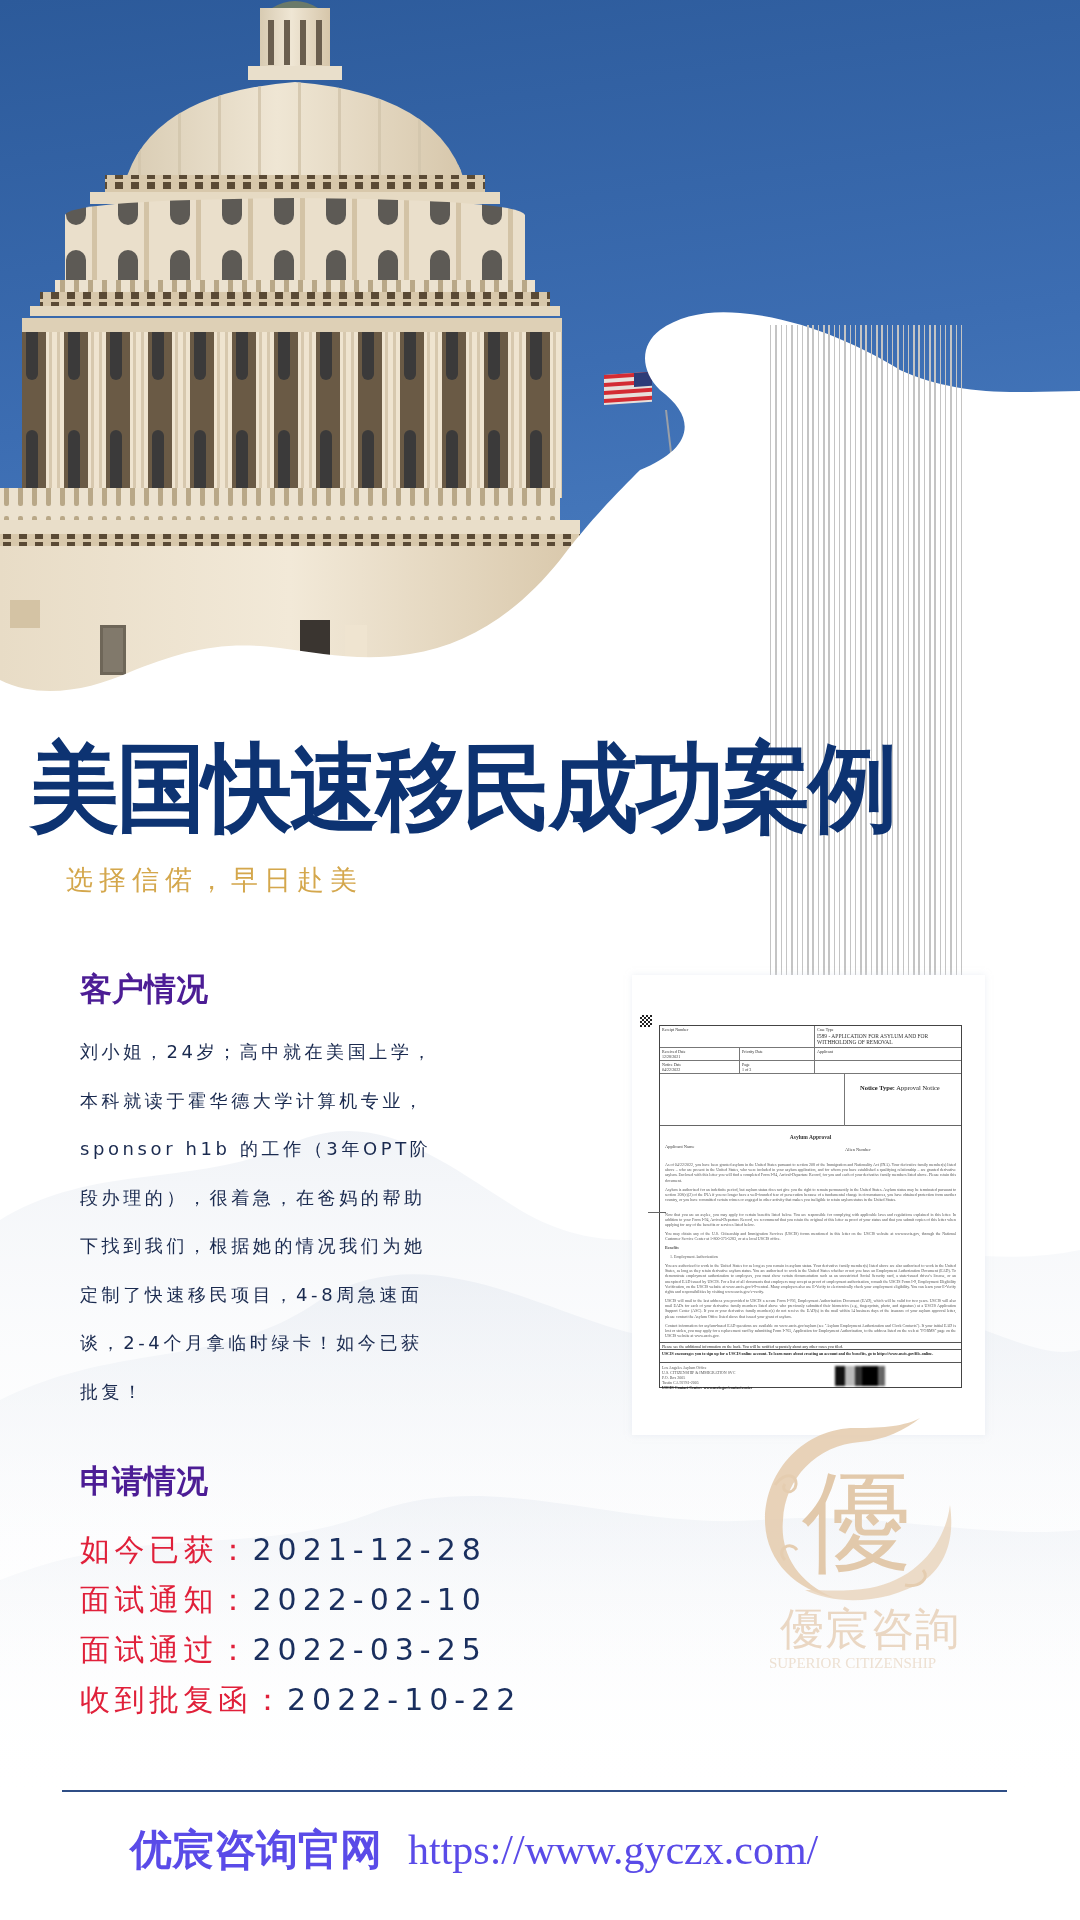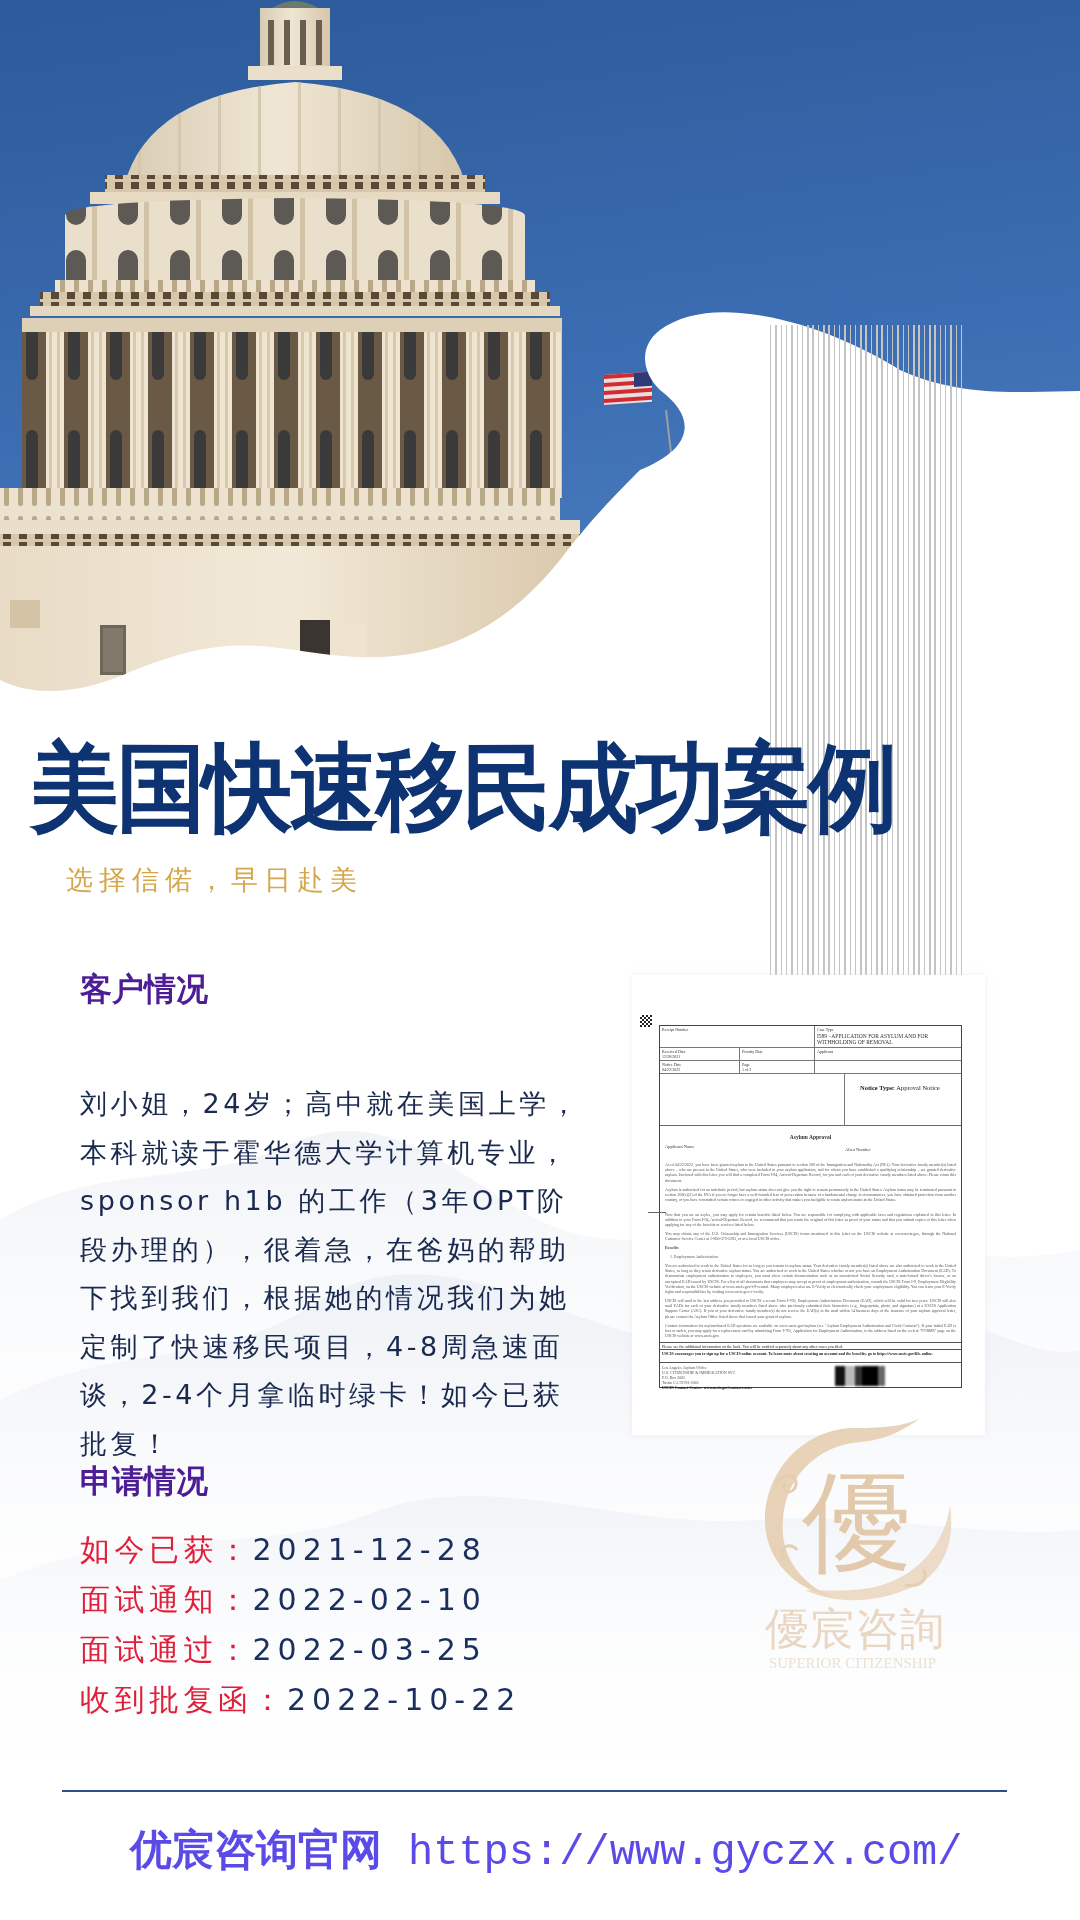--- a/index.html
+++ b/index.html
@@ -23,7 +23,7 @@
 
   .section-h { position: absolute; left: 80px; font-weight: bold; font-size: 32px; color: #4c1d95; z-index: 3;
     font-family: Liberation Serif, serif; }
-  .client-body { position: absolute; left: 80px; top: 1080px; width: 530px; font-size: 27px; line-height: 48.5px;
+  .client-body { position: absolute; left: 80px; top: 1028px; width: 530px; font-size: 18px; line-height: 48.5px;
     letter-spacing: 3.6px; color: #1a2a4f; z-index: 3; font-family: "DejaVu Sans", sans-serif; }
   .client-body p { white-space: nowrap; }
 

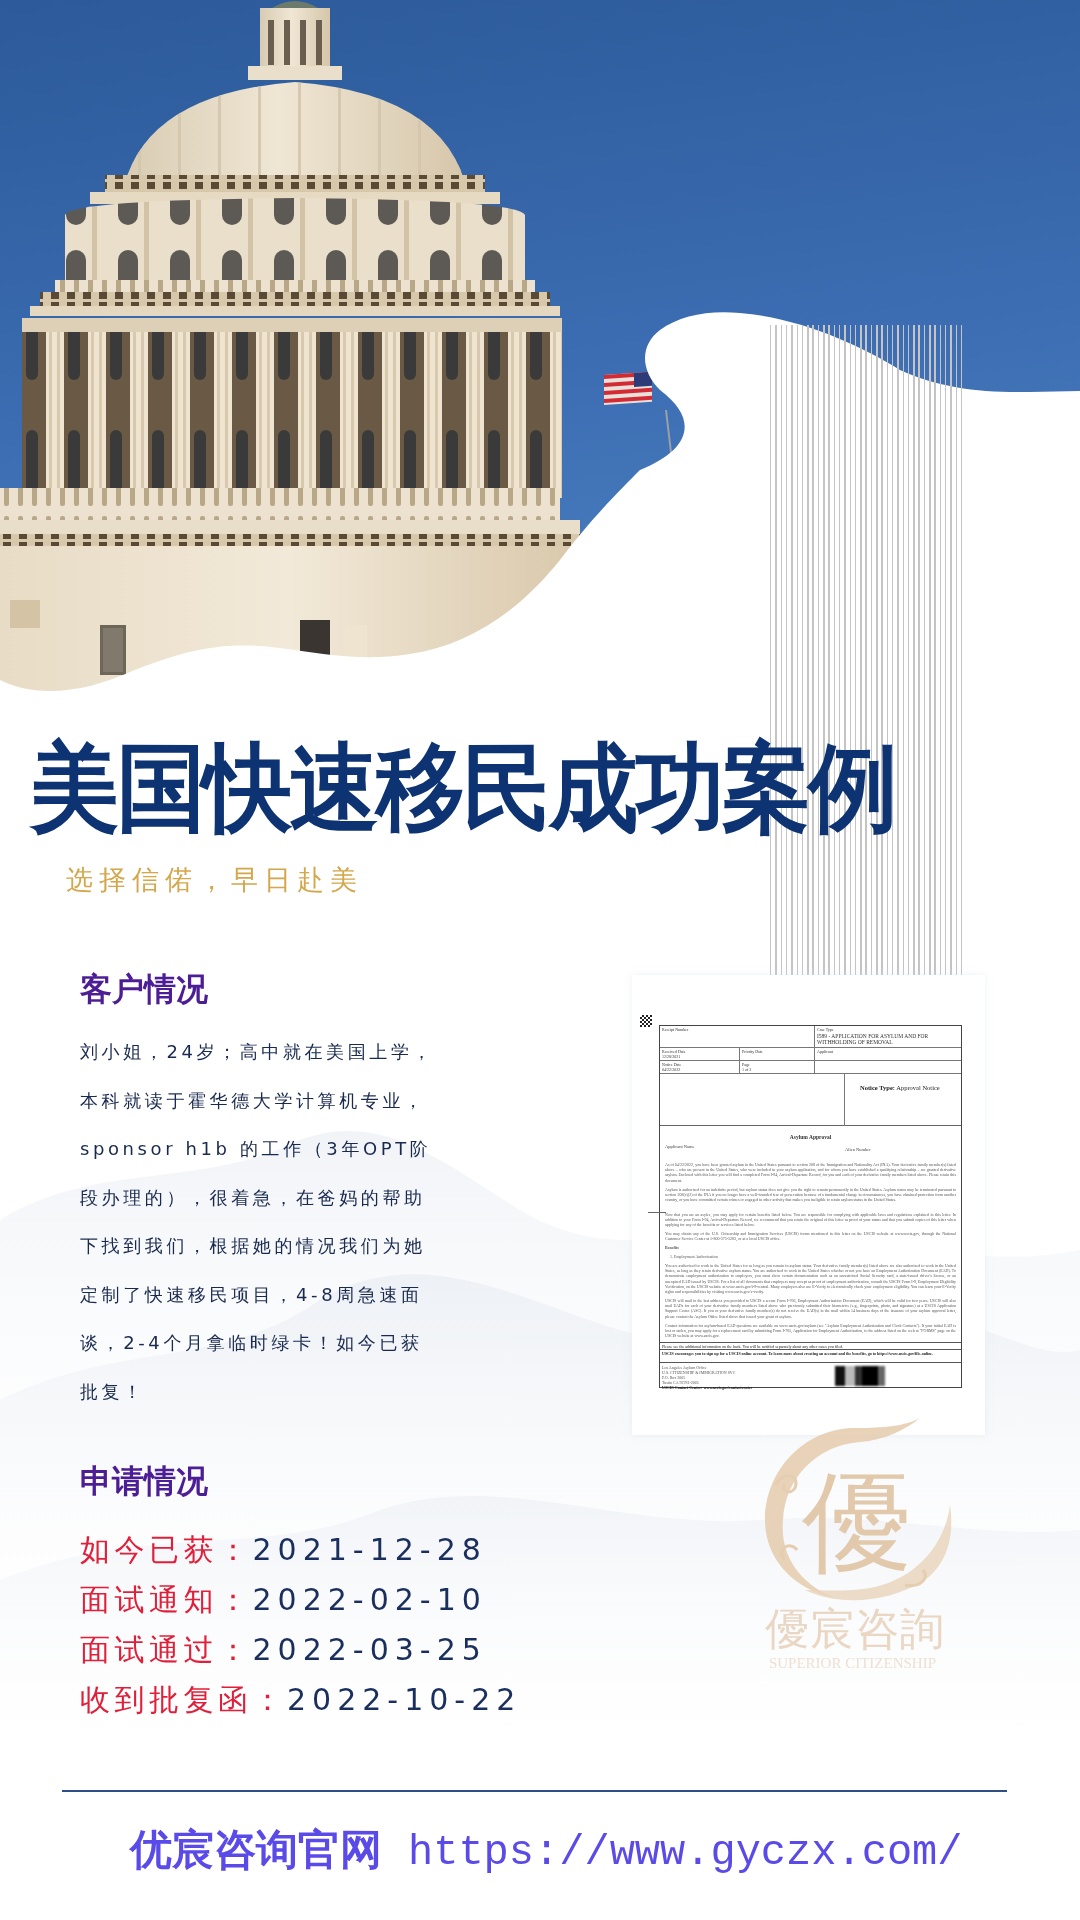--- a/index.html
+++ b/index.html
@@ -55,7 +55,7 @@
   .doc .side-line { position: absolute; left: -12px; top: 186px; width: 18px; height: 1px; background: #666; }
 
   .logo { position: absolute; left: 745px; top: 1410px; width: 220px; height: 270px; z-index: 3; }
-  .logo .cn { position: absolute; left: 5px; top: 190px; width: 210px; text-align: center; font-size: 44px;
+  .logo .cn { position: absolute; left: 5px; top: 190px; width: 210px; text-align: right; font-size: 44px;
     color: #ead7c3; font-family: Liberation Mono, monospace; letter-spacing: 1px; white-space: nowrap; }
   .logo .en { position: absolute; left: 0; top: 245px; width: 215px; text-align: center; font-size: 15px;
     color: #ede0d2; font-family: "Liberation Serif", serif; letter-spacing: 0px; white-space: nowrap; }

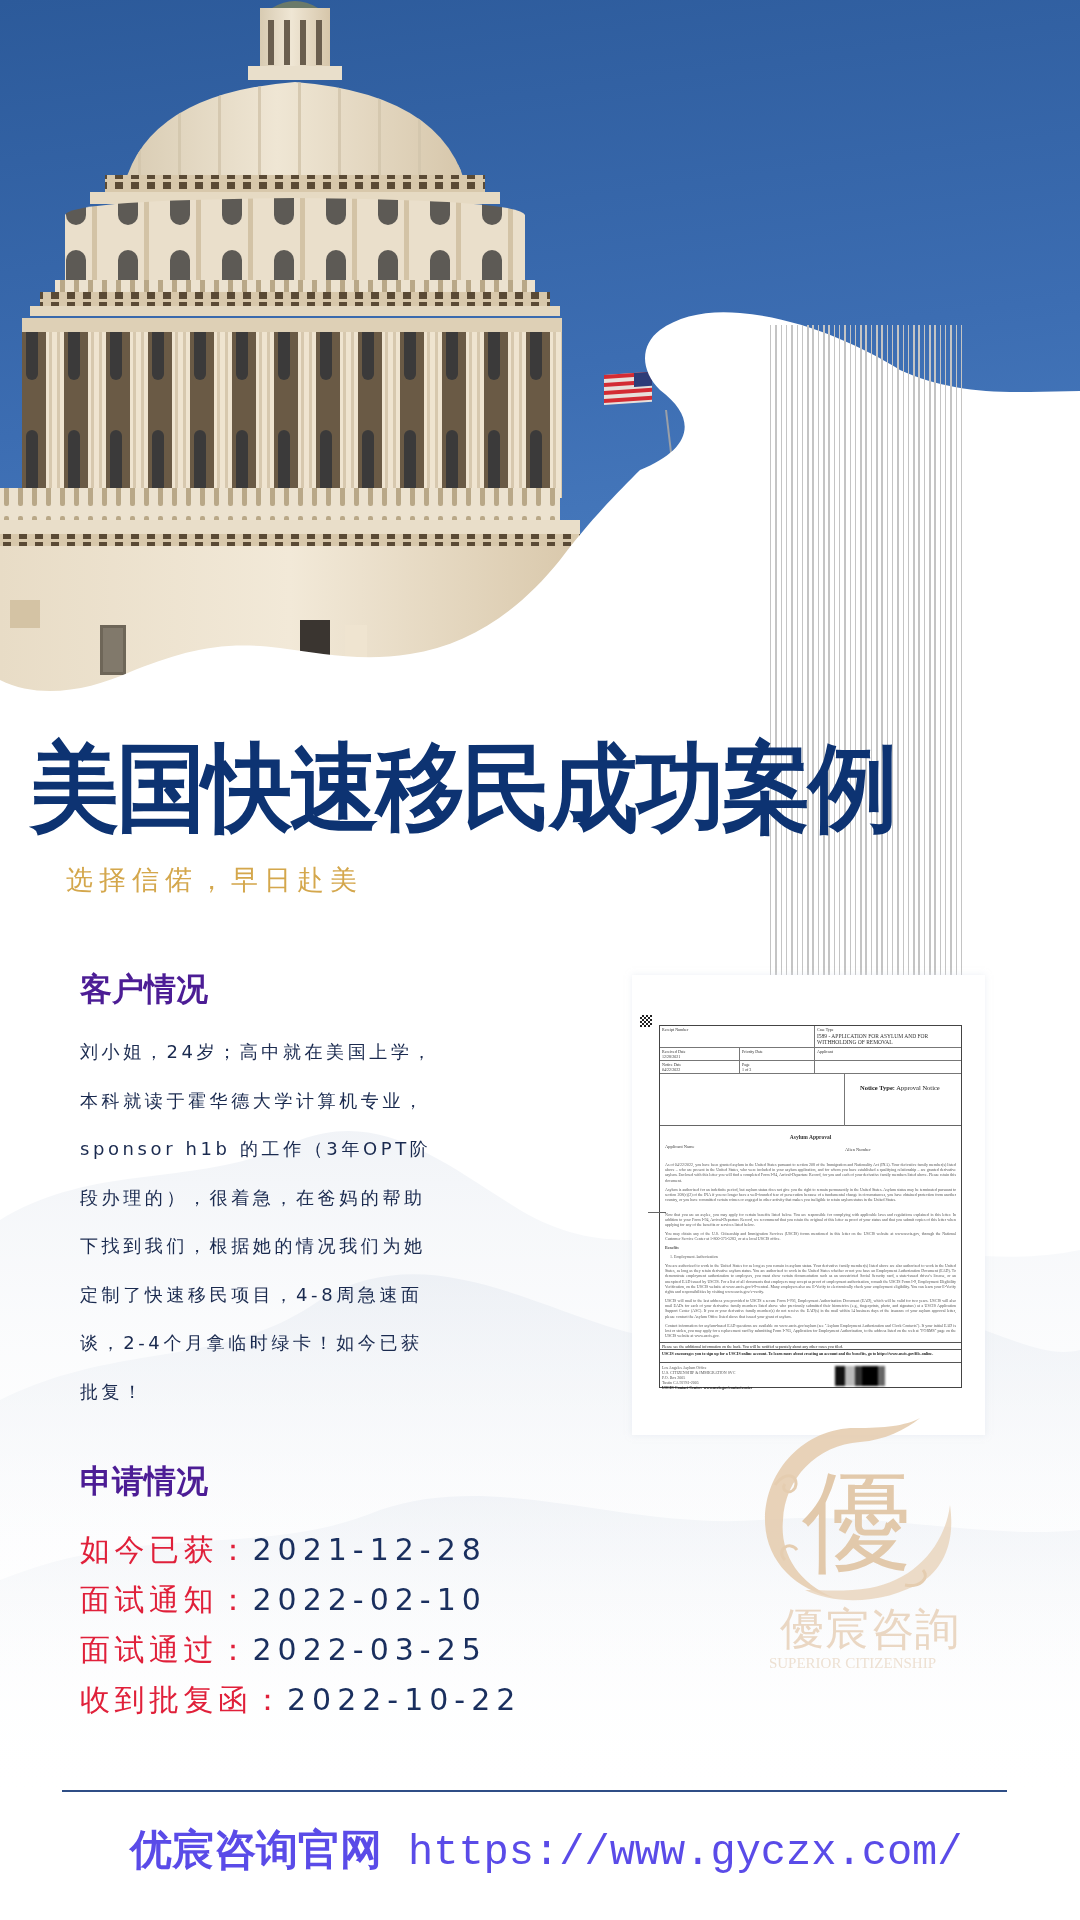--- a/index.html
+++ b/index.html
@@ -62,7 +62,7 @@
 
   .divider { position: absolute; left: 62px; top: 1790px; width: 945px; height: 2px; background: #2f4e86; z-index: 3; }
   .site { position: absolute; left: 130px; top: 1822px; font-size: 42px; color: #5a4be8; z-index: 3; white-space: nowrap;
-    font-family: Liberation Mono, monospace; font-weight: bold; }
+    font-family: Liberation Serif, serif; font-weight: bold; }
   .site .gap { display: inline-block; width: 26px; }
   .site .url { font-weight: normal; }
 </style>

